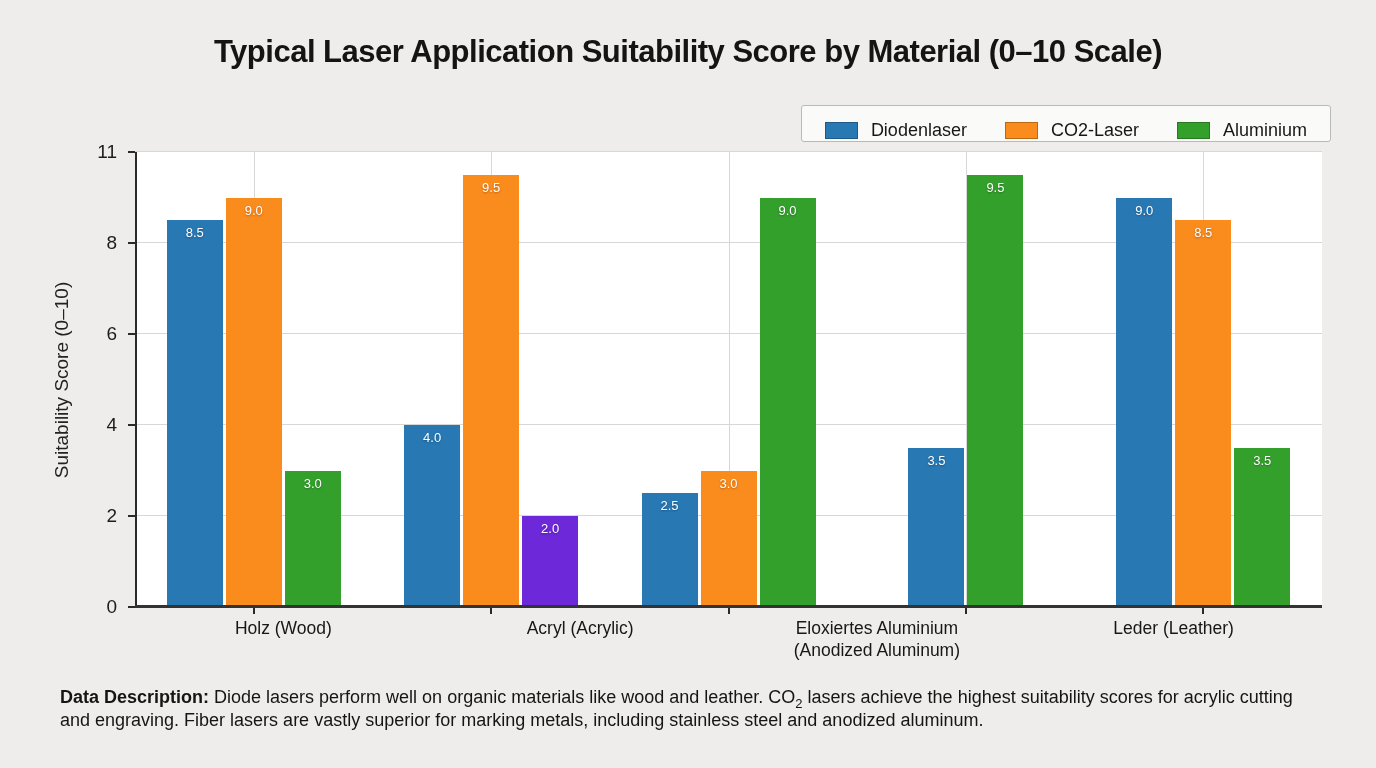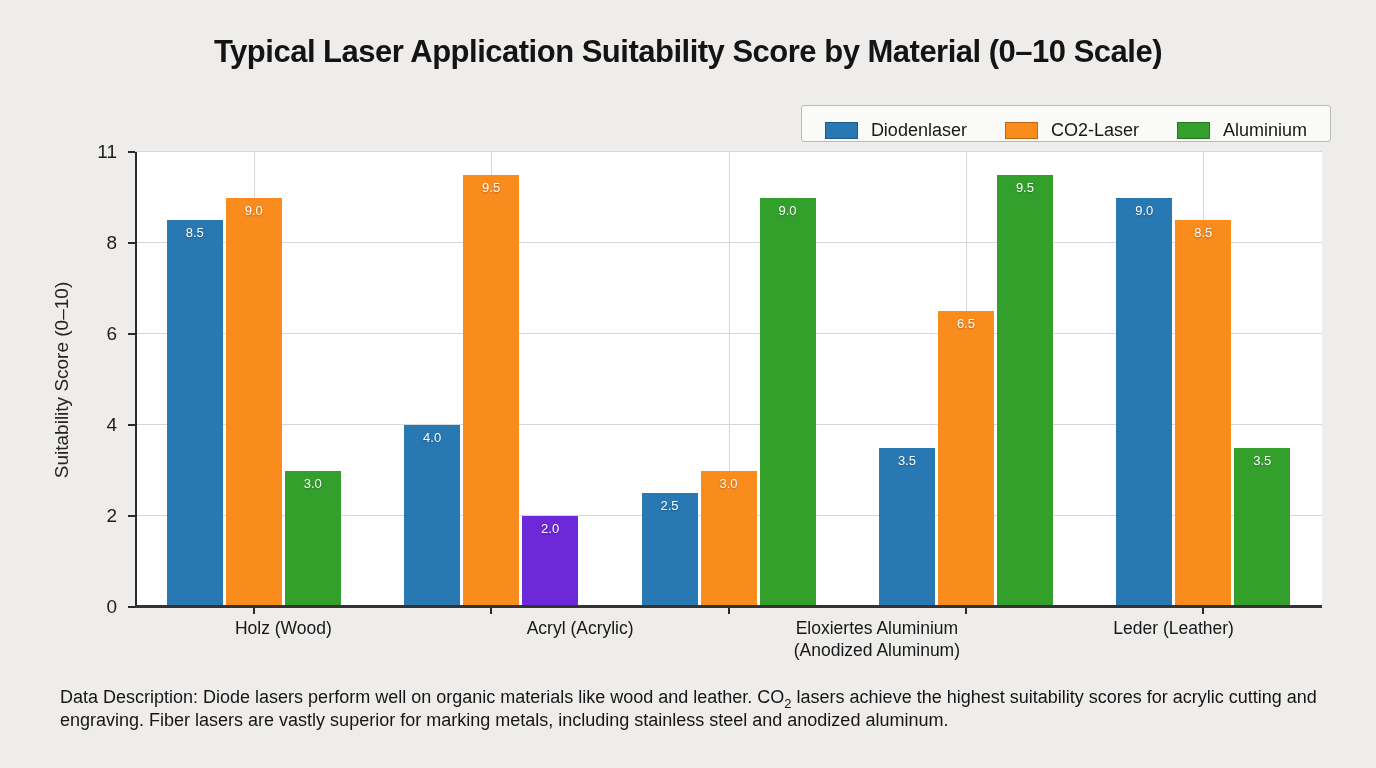--- a/index.html
+++ b/index.html
@@ -129,9 +129,6 @@
           <div class="bar" style="background: rgb(40, 120, 180); height: 35%;">
             <div class="bar-value-label">3.5</div>
           </div>
-          <div class="bar" style="background: rgb(250, 139, 29); height: 65%;">
-            <div class="bar-value-label">6.5</div>
-          </div>
           <div class="bar" style="background: rgb(52, 160, 44); height: 95%;">
             <div class="bar-value-label">9.5</div>
           </div>

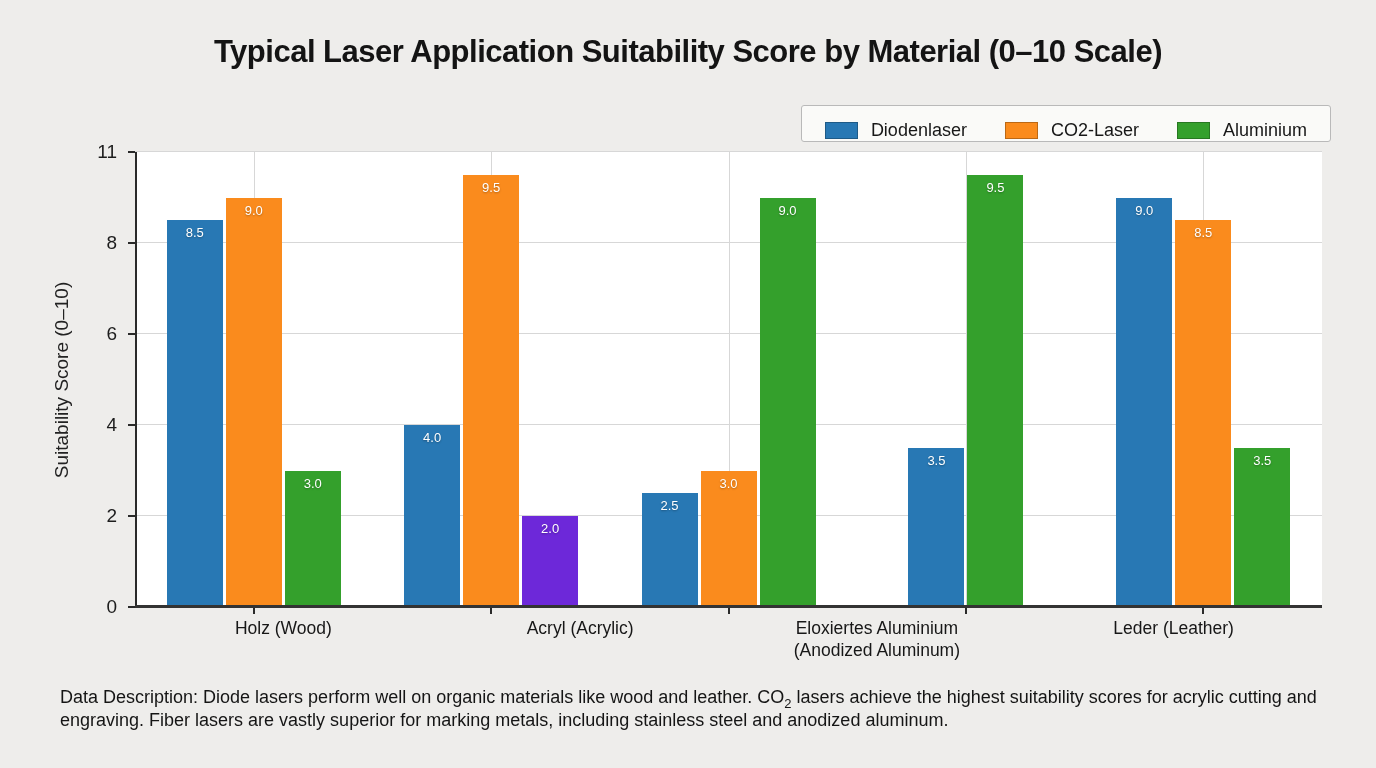--- a/index.html
+++ b/index.html
@@ -40,7 +40,7 @@
 
   .footer{position:absolute;left:60px;top:686px;width:1262px;margin:0;
     font-size:18px;line-height:23px;color:#151515;}
-  .footer strong{font-weight:400;}
+  .footer strong{font-weight:700;}
   .footer sub{font-size:13px;line-height:0;}
 </style>
 </head>

